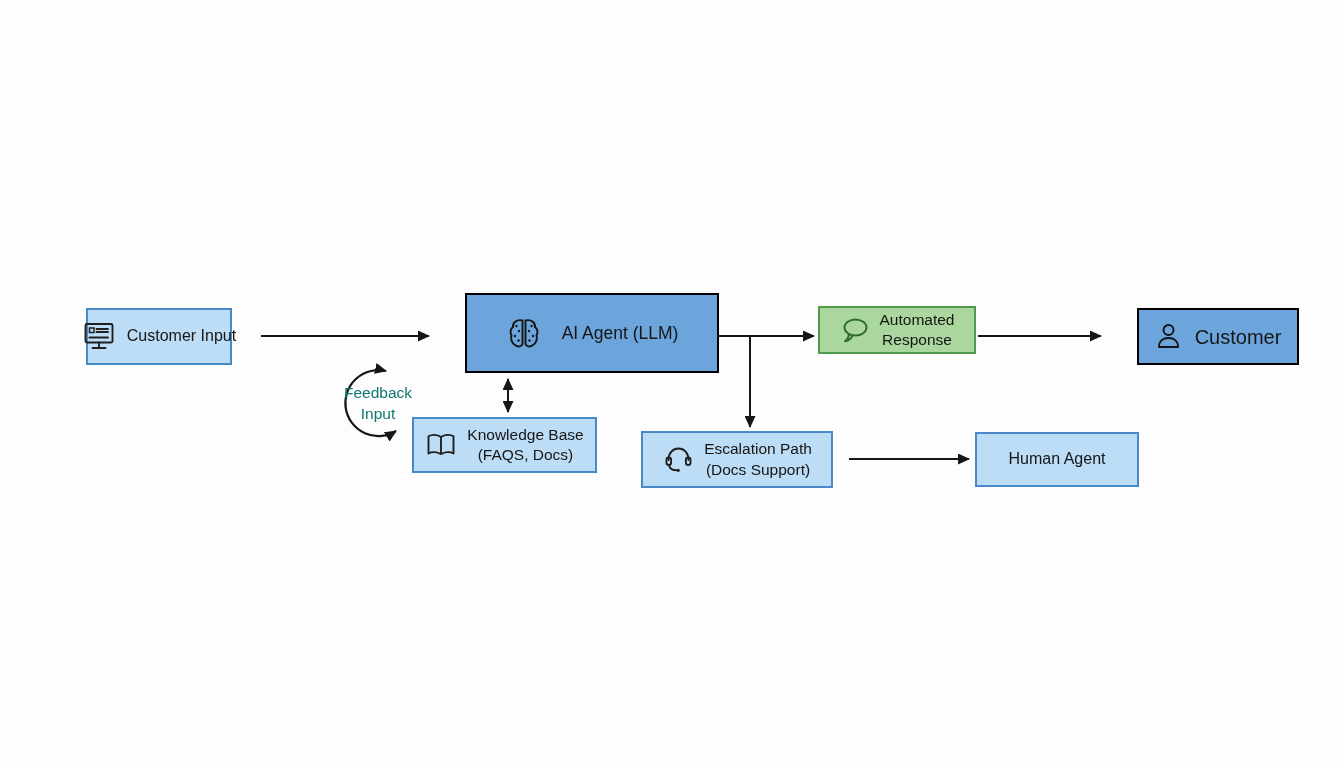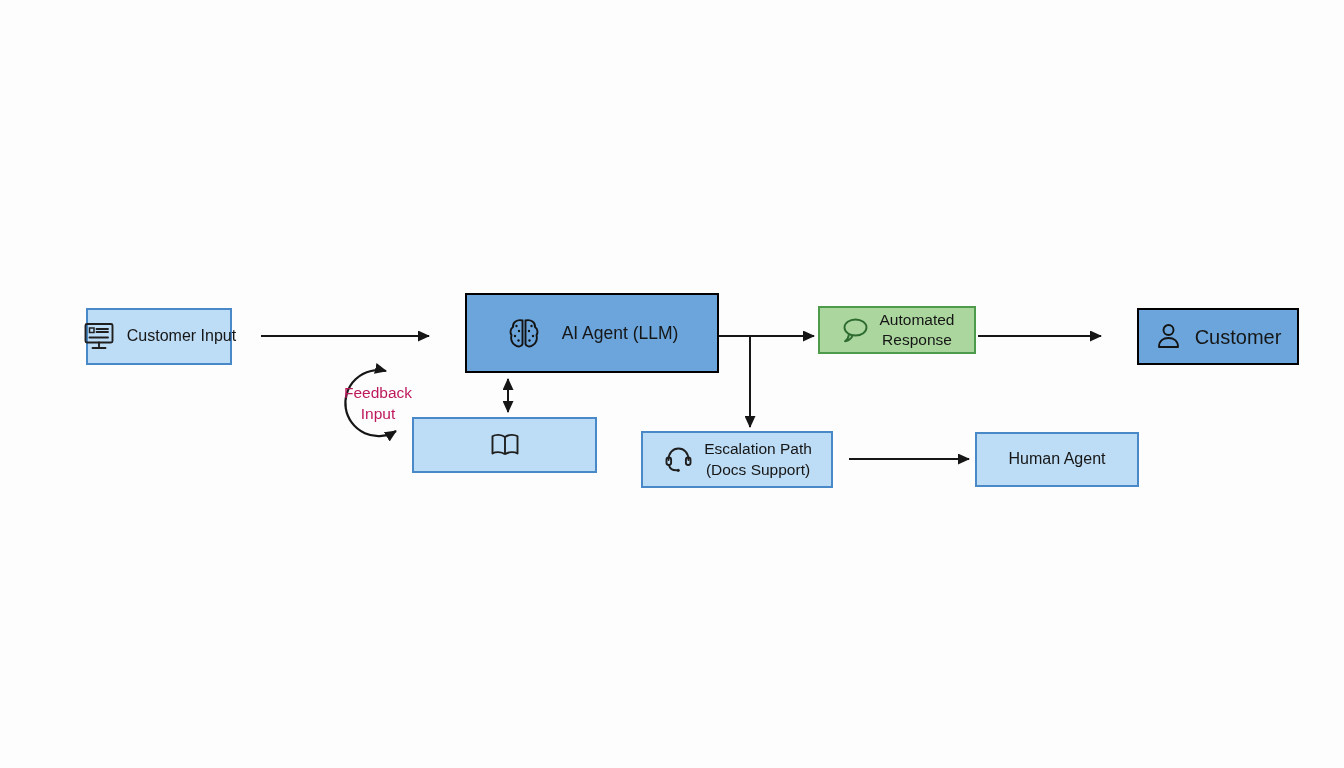--- a/index.html
+++ b/index.html
@@ -42,7 +42,7 @@
 
   #feedback-label {
     position:absolute; left:333px; top:383px; width:90px;
-    text-align:center; font-size:15.5px; line-height:1.35; color:#be185d;
+    text-align:center; font-size:15.5px; line-height:1.35; color:#0f766e;
   }
   #feedback-label span { display:block; }
 </style>

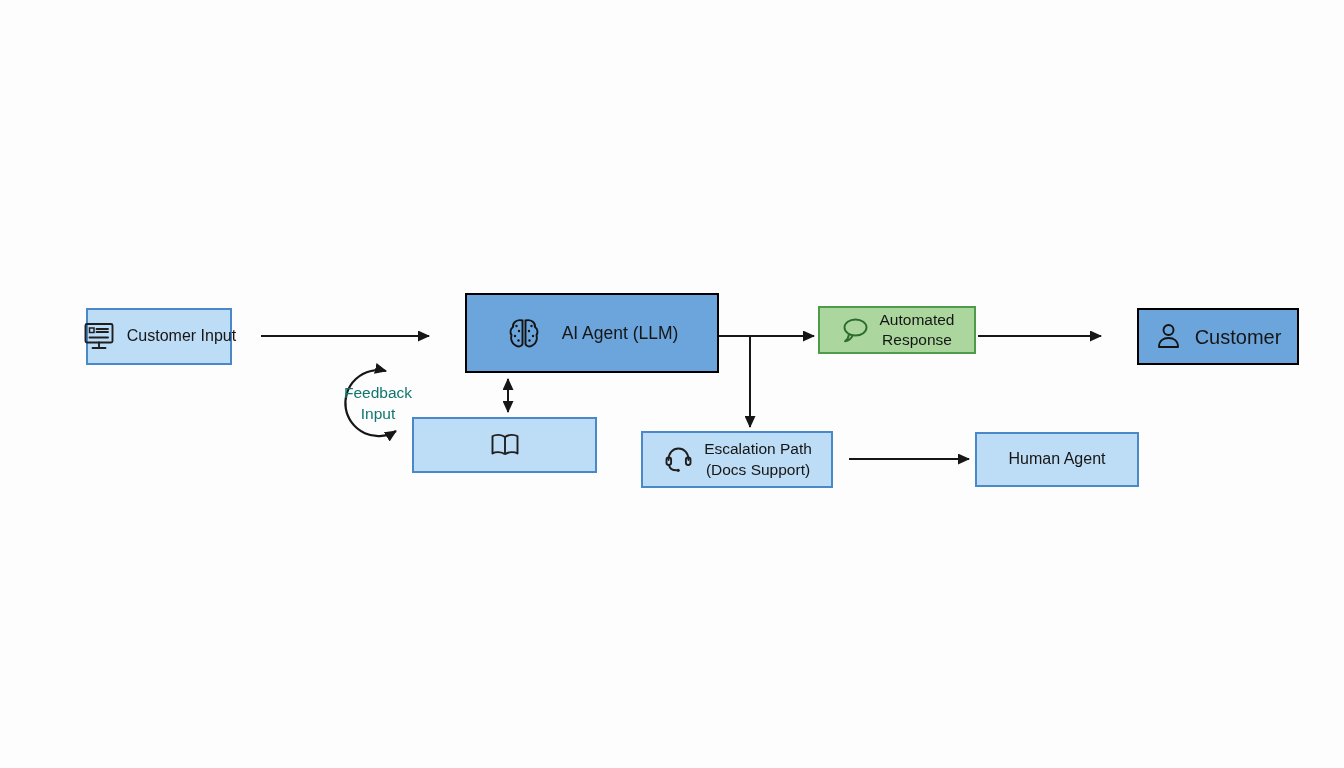--- a/index.html
+++ b/index.html
@@ -117,6 +117,10 @@
       <path d="M16 5 C 19.5 2.3, 25.5 2.3, 28.5 4.3 L28.5 21.5 C 25.5 19.6, 19.5 19.6, 16 22.3"></path>
       <line x1="16" y1="5" x2="16" y2="22.3"></line>
     </svg>
+    <div class="label">
+      <span>Knowledge Base</span>
+      <span>(FAQS, Docs)</span>
+    </div>
   </div>
 
   <div class="node v-green" id="n-automated-response">

